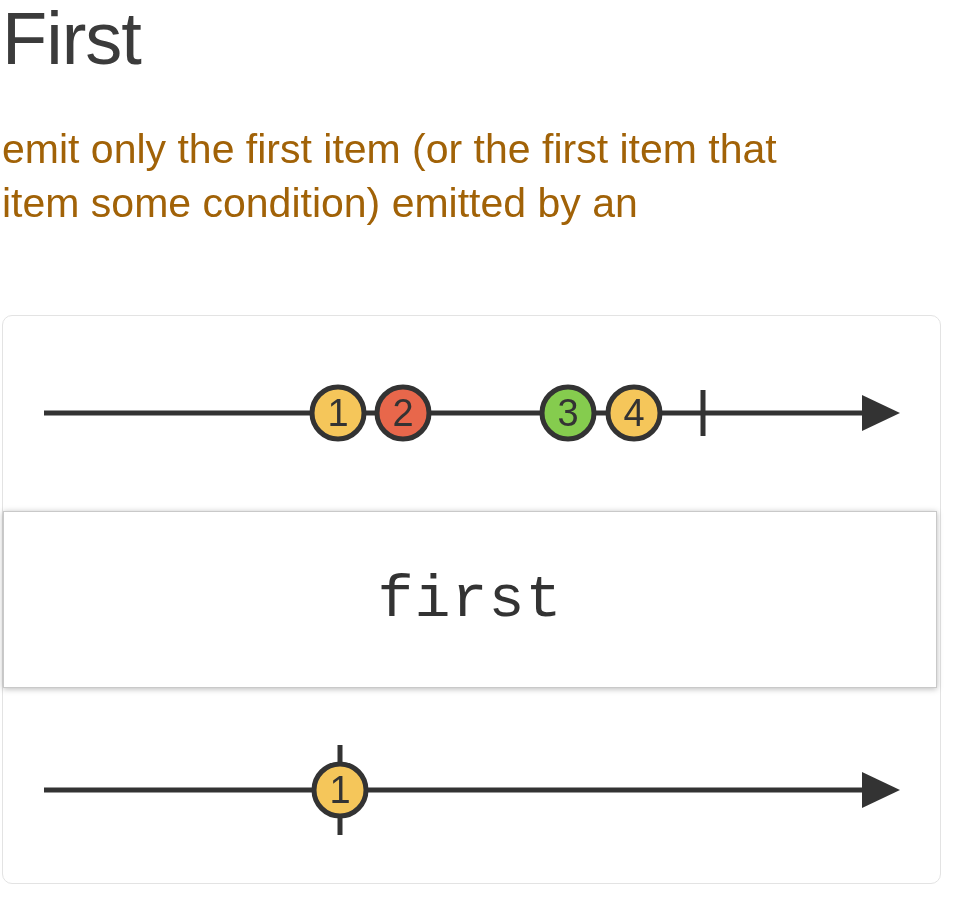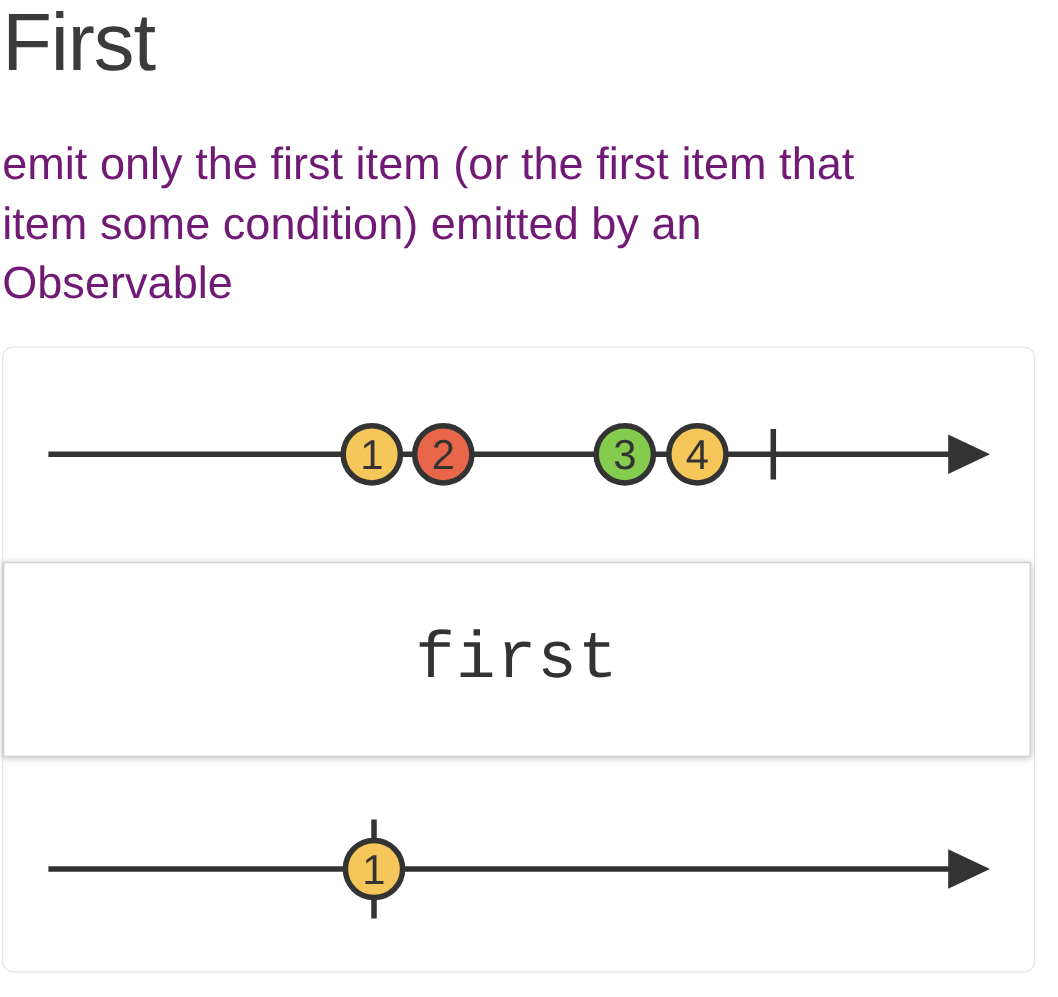--- a/index.html
+++ b/index.html
@@ -28,7 +28,7 @@
     font-size: 41px;
     line-height: 54px;
     font-weight: 400;
-    color: #701a75;
+    color: #a16207;
   }
   .page-description .desc-line {
     display: block;

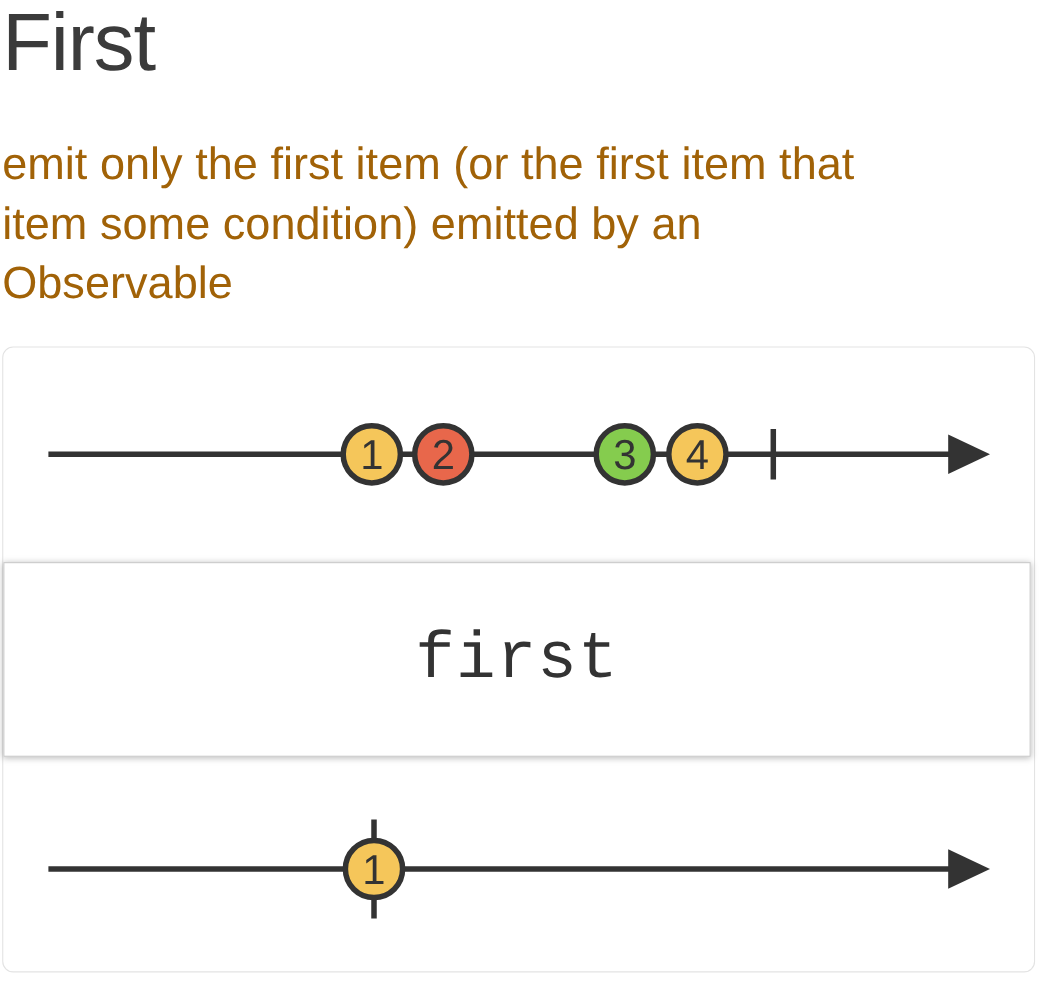--- a/index.html
+++ b/index.html
@@ -84,7 +84,6 @@
   <p class="page-description">
     <span class="desc-line">emit only the first item (or the first item that</span>
     <span class="desc-line">item some condition) emitted by an</span>
-    <span class="desc-line">Observable</span>
   </p>
 </header>
 

